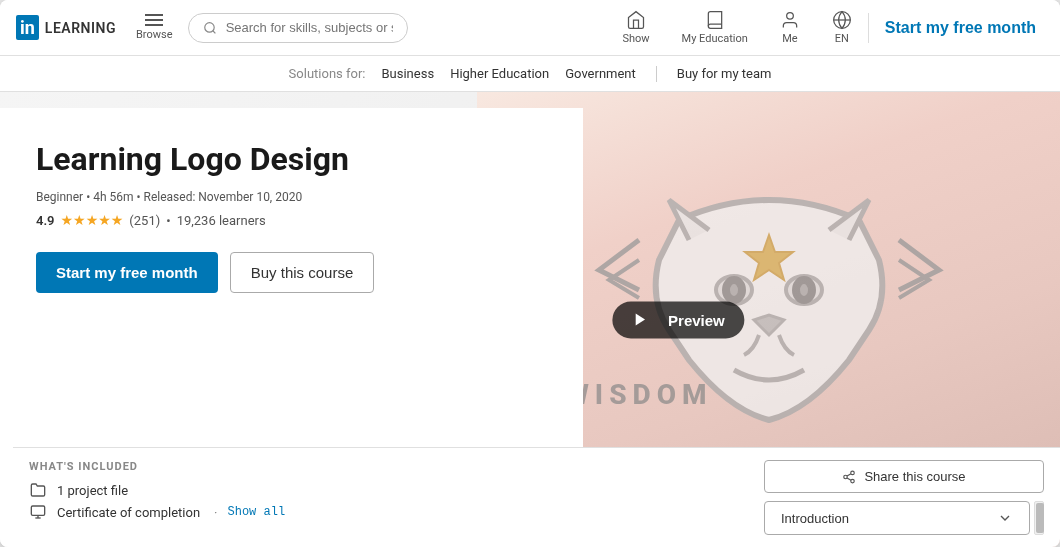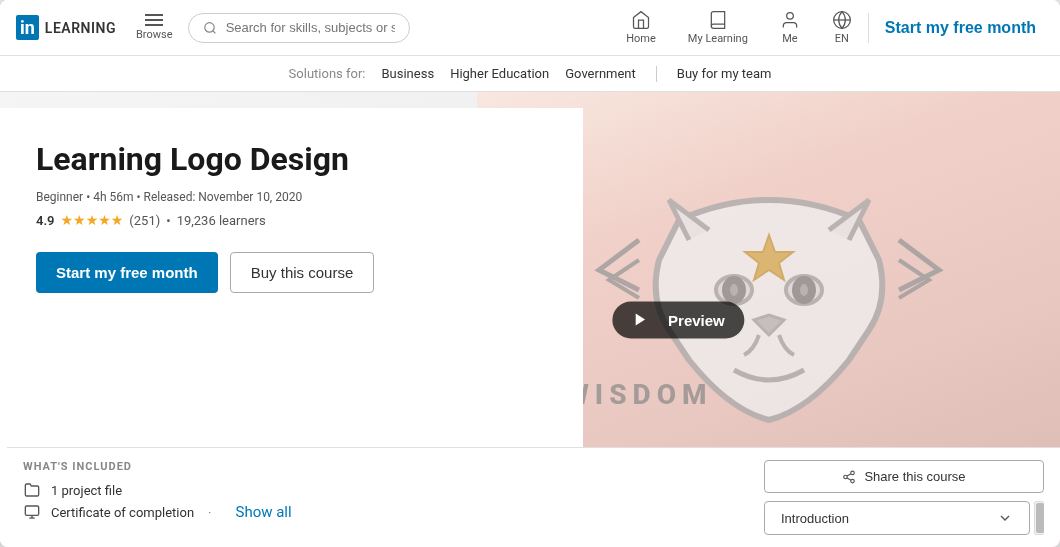--- a/index.html
+++ b/index.html
@@ -413,7 +413,7 @@
           <path d="M3 9l9-7 9 7v11a2 2 0 01-2 2H5a2 2 0 01-2-2z"></path>
             <polyline points="9,22 9,12 15,12 15,22"></polyline>
         </svg>
-        <span class="nav-icon-label">Home</span>
+        <span class="nav-icon-label">Show</span>
       </div>
       <div class="nav-icon-item">
         <svg width="20" height="20" viewBox="0 0 24 24" fill="none" stroke="#555" stroke-width="1.5">

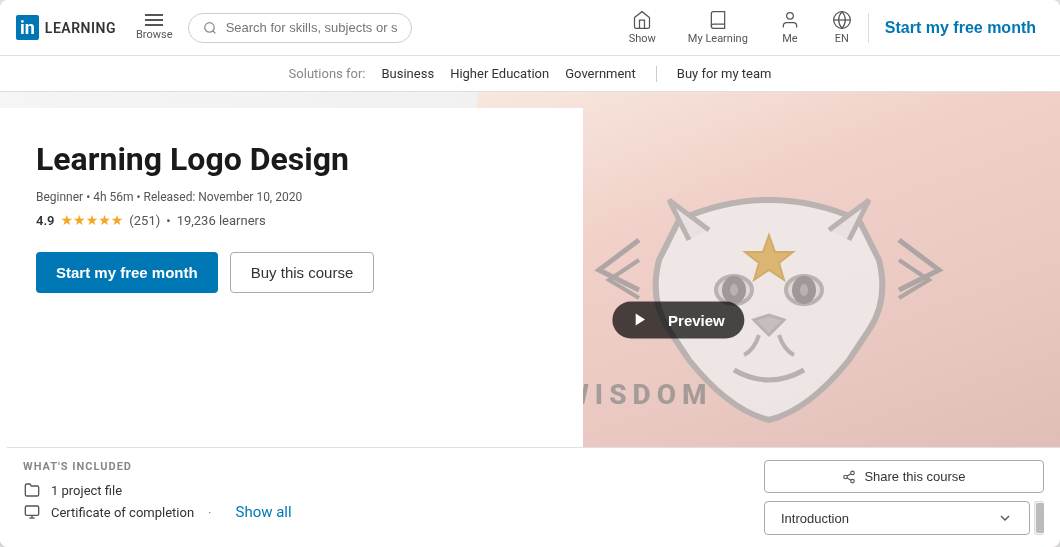--- a/index.html
+++ b/index.html
@@ -420,7 +420,7 @@
           <path d="M4 19.5A2.5 2.5 0 016.5 17H20"></path>
             <path d="M6.5 2H20v20H6.5A2.5 2.5 0 014 19.5v-15A2.5 2.5 0 016.5 2z"></path>
         </svg>
-        <span class="nav-icon-label">My Learning</span>
+        <span class="nav-icon-label">My Education</span>
       </div>
       <div class="nav-icon-item">
         <svg width="20" height="20" viewBox="0 0 24 24" fill="none" stroke="#555" stroke-width="1.5">

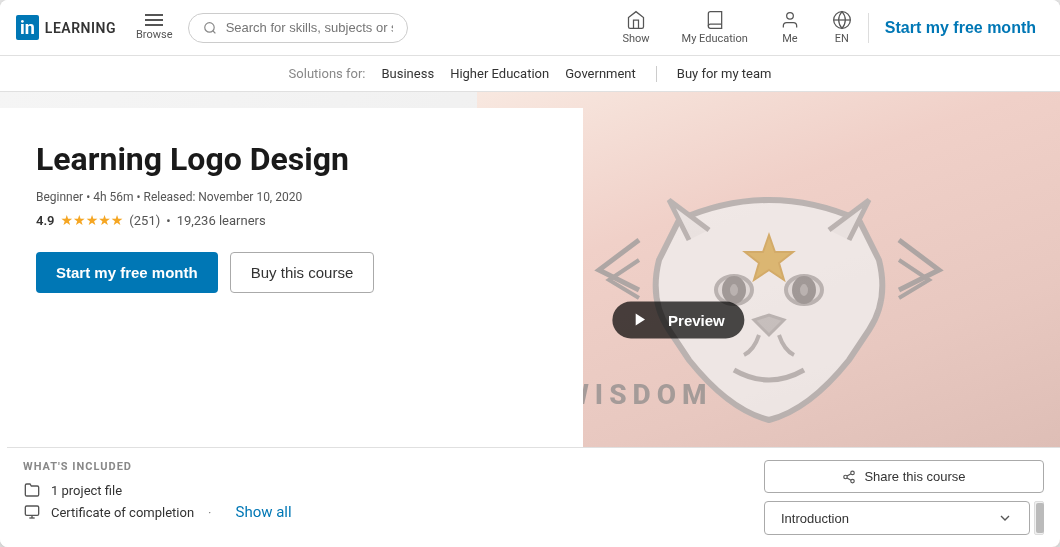--- a/index.html
+++ b/index.html
@@ -292,7 +292,7 @@
     .bottom-section {
       position: absolute;
       bottom: 0;
-      left: 7px;
+      left: 13px;
       right: 0;
       background: #fff;
       border-top: 1px solid #e0e0e0;

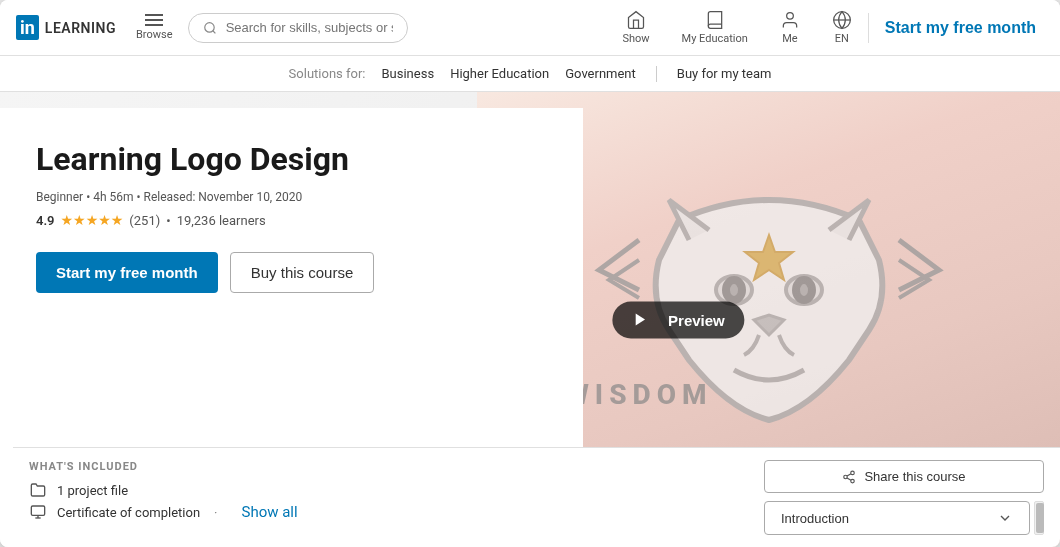--- a/index.html
+++ b/index.html
@@ -330,8 +330,9 @@
     .show-all-link {
       color: #0077b5;
       cursor: pointer;
-      font-size: 15px;
-      margin-left: 14px;
+      font-size: 12px;
+      margin-left: 0;
+      font-family: Liberation Mono, monospace;
     }
     .right-panel {
       width: 280px;

